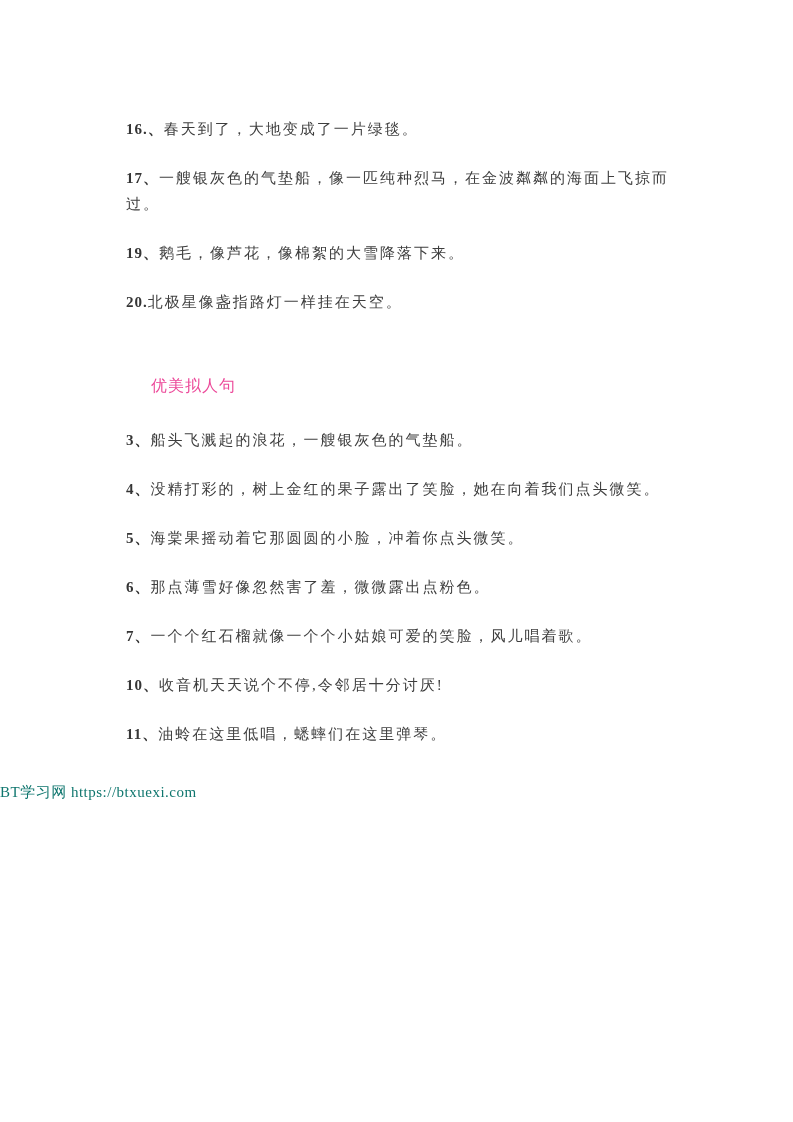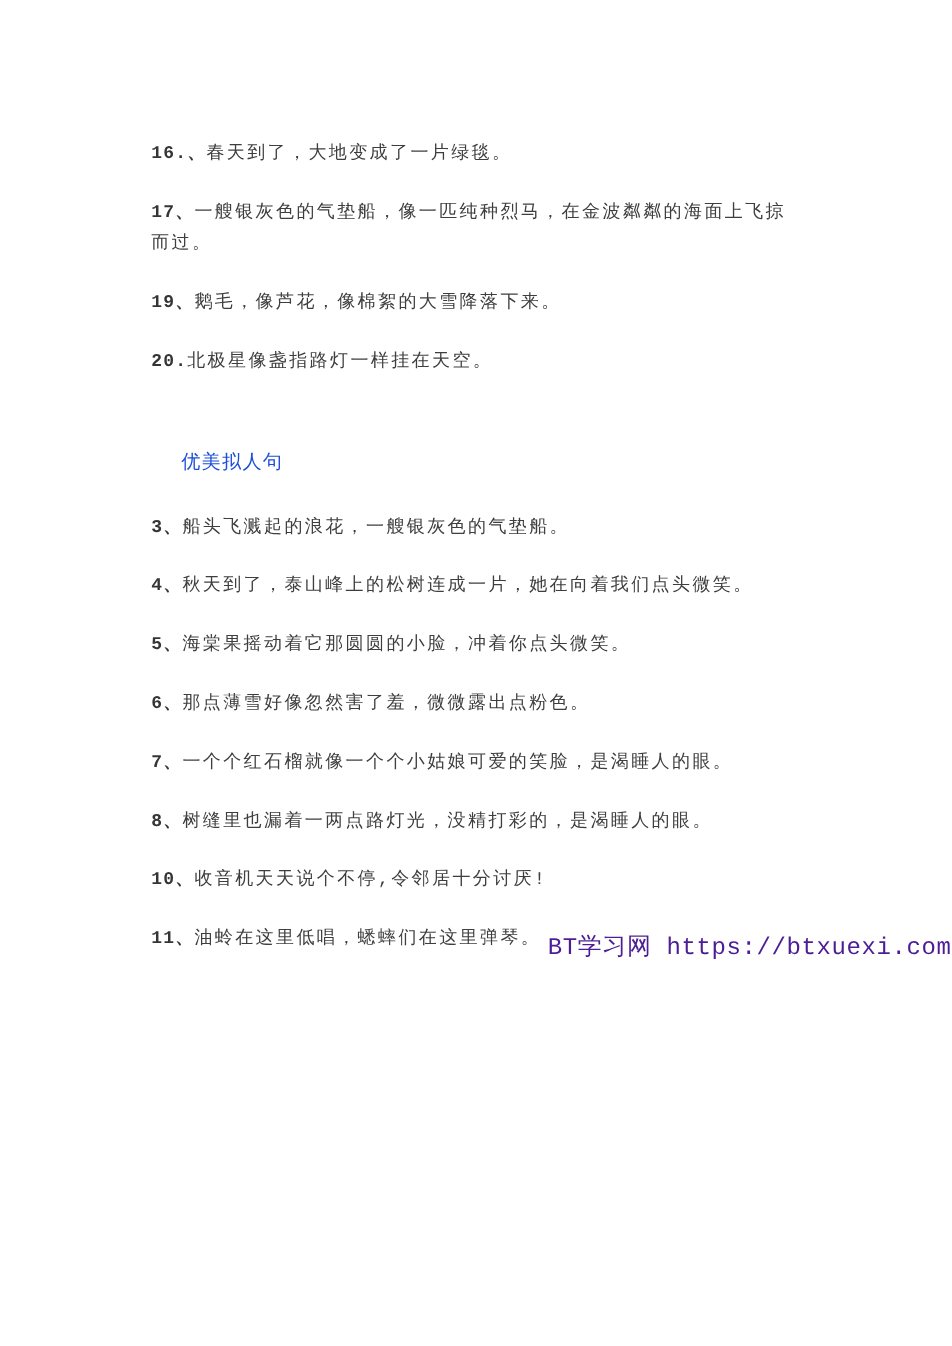--- a/index.html
+++ b/index.html
@@ -14,7 +14,7 @@
     margin: 0 auto;
     background: #ffffff;
     overflow: hidden;
-    font-family: Liberation Mono, monospace;
+    font-family: Liberation Serif, serif;
   }
   .content {
     padding: 116px 124px 0 126px;

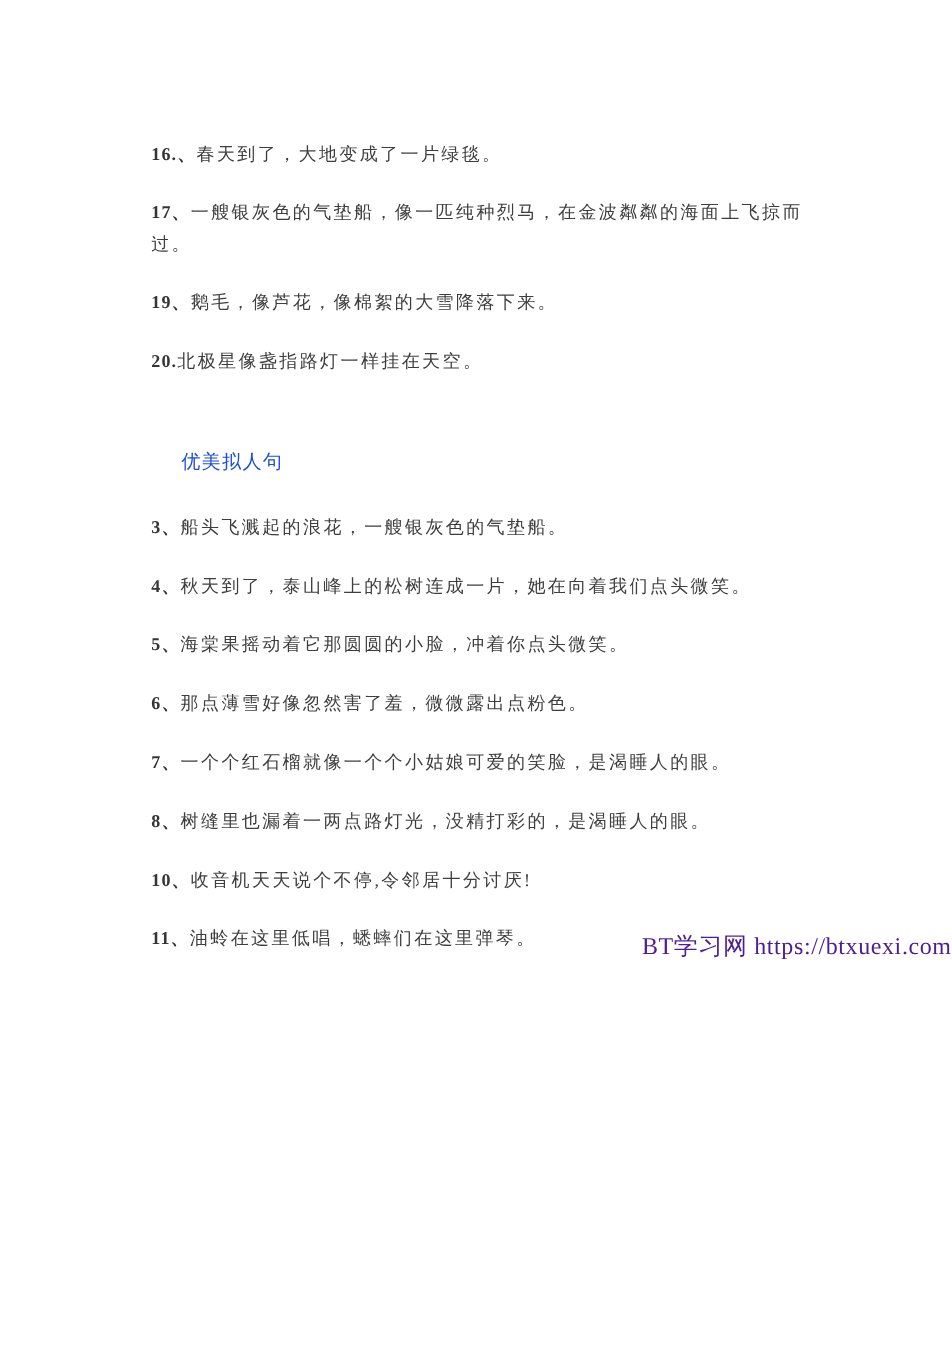--- a/index.html
+++ b/index.html
@@ -39,7 +39,7 @@
     font-weight: 400;
     letter-spacing: 1px;
     line-height: 26px;
-    color: #1d4ed8;
+    color: #ec4899;
   }
   .footer {
     position: absolute;

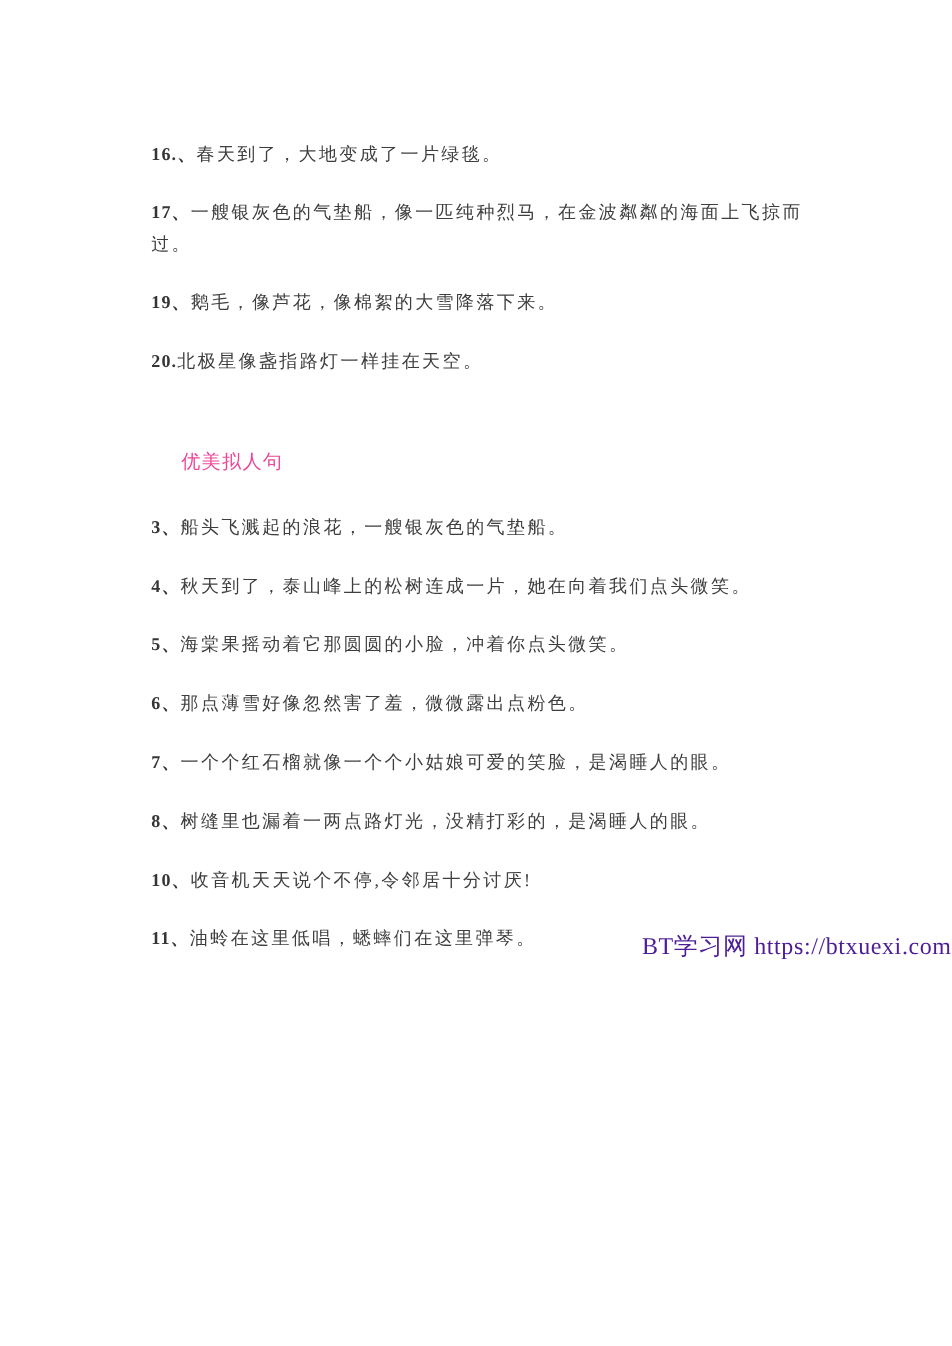--- a/index.html
+++ b/index.html
@@ -73,7 +73,7 @@
 
     <p class="item"><span class="num">3、</span><span>船头飞溅起的浪花，一艘银灰色的气垫船。</span></p>
 
-    <p class="item"><span class="num">4、</span><span>秋天到了，泰山峰上的松树连成一片，她在向着我们点头微笑。</span></p>
+    <p class="item"><span class="num">4、</span><span>没精打彩的，树上金红的果子露出了笑脸，她在向着我们点头微笑。</span></p>
 
     <p class="item"><span class="num">5、</span><span>海棠果摇动着它那圆圆的小脸，冲着你点头微笑。</span></p>
 

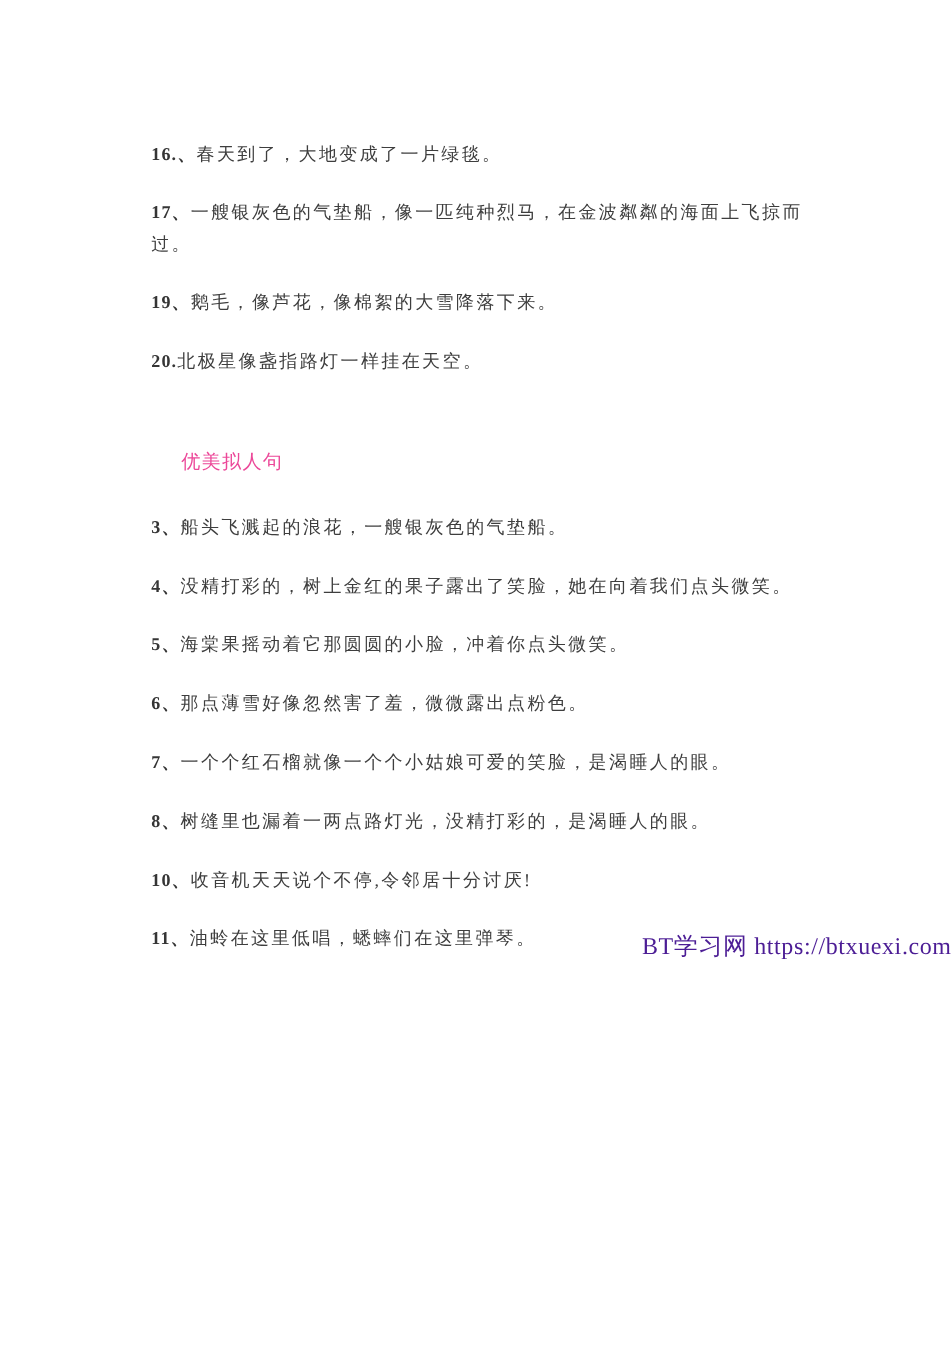--- a/index.html
+++ b/index.html
@@ -79,7 +79,7 @@
 
     <p class="item"><span class="num">6、</span><span>那点薄雪好像忽然害了羞，微微露出点粉色。</span></p>
 
-    <p class="item"><span class="num">7、</span><span>一个个红石榴就像一个个小姑娘可爱的笑脸，是渴睡人的眼。</span></p>
+    <p class="item"><span class="num">7、</span><span>一个个红石榴就像一个个小姑娘可爱的笑脸，风儿唱着歌。</span></p>
 
     <p class="item"><span class="num">8、</span><span>树缝里也漏着一两点路灯光，没精打彩的，是渴睡人的眼。</span></p>
 

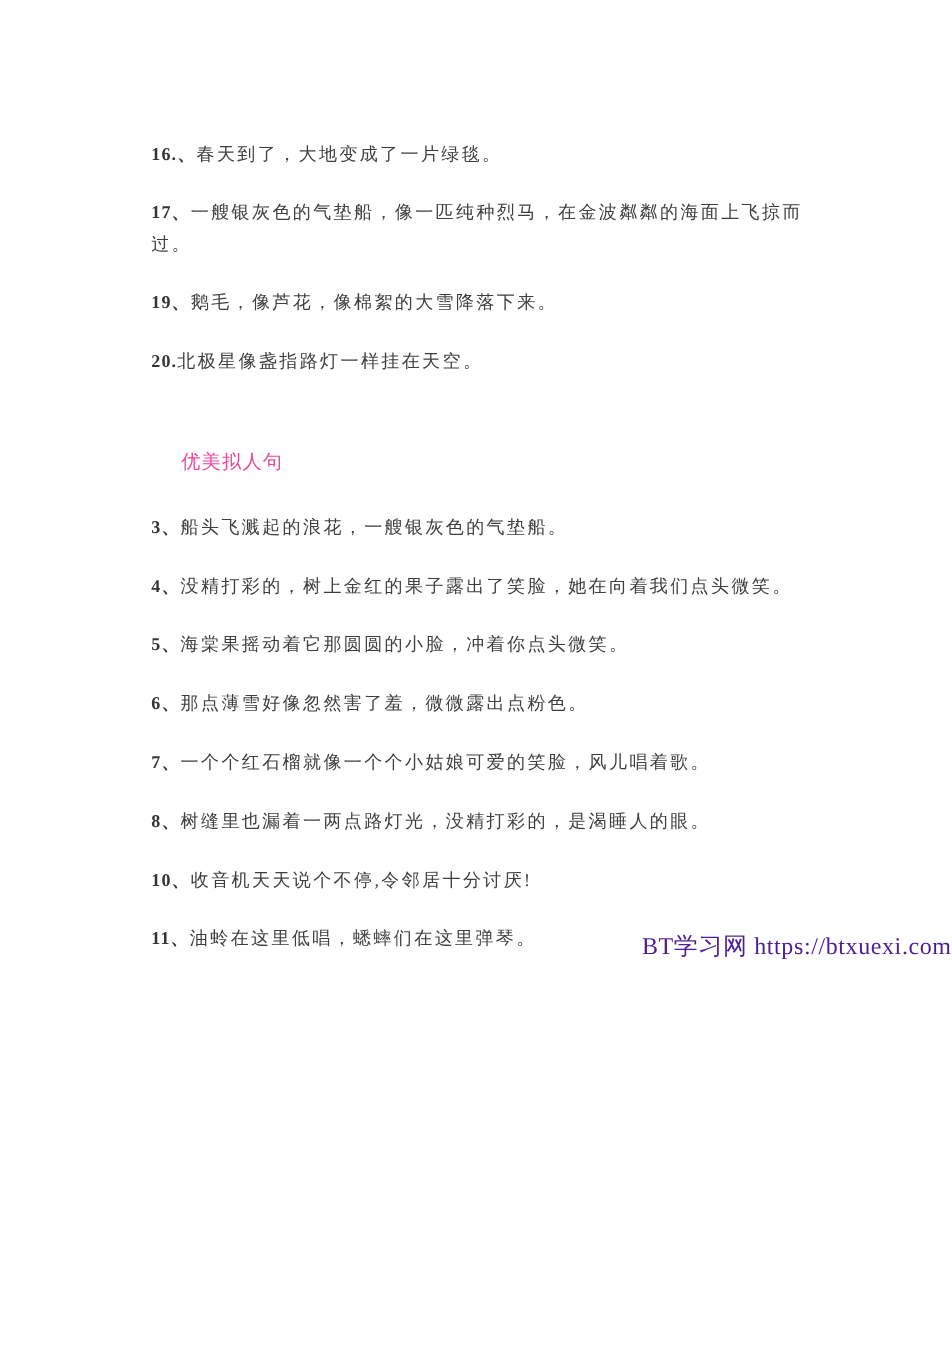--- a/index.html
+++ b/index.html
@@ -81,7 +81,6 @@
 
     <p class="item"><span class="num">7、</span><span>一个个红石榴就像一个个小姑娘可爱的笑脸，风儿唱着歌。</span></p>
 
-    <p class="item"><span class="num">8、</span><span>树缝里也漏着一两点路灯光，没精打彩的，是渴睡人的眼。</span></p>
 
 
     <p class="item"><span class="num">10、</span><span>收音机天天说个不停,令邻居十分讨厌!</span></p>

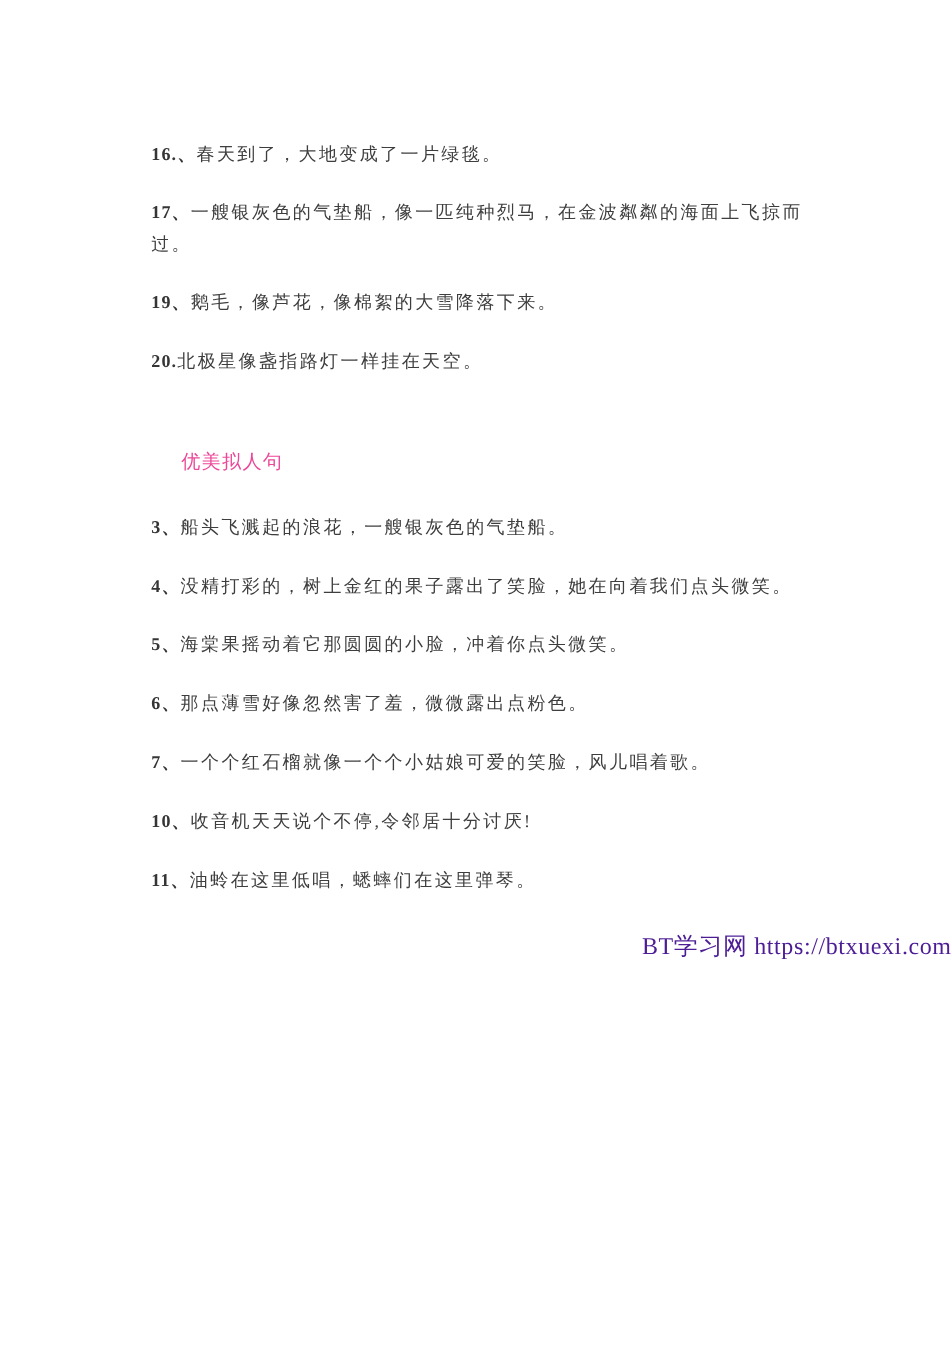--- a/index.html
+++ b/index.html
@@ -46,10 +46,10 @@
     left: 0;
     right: 0;
     bottom: 26px;
-    text-align: right;
-    font-size: 20px;
+    text-align: left;
+    font-size: 15px;
     letter-spacing: 0.5px;
-    color: #4c1d95;
+    color: #0f766e;
   }
 </style>
 </head>

